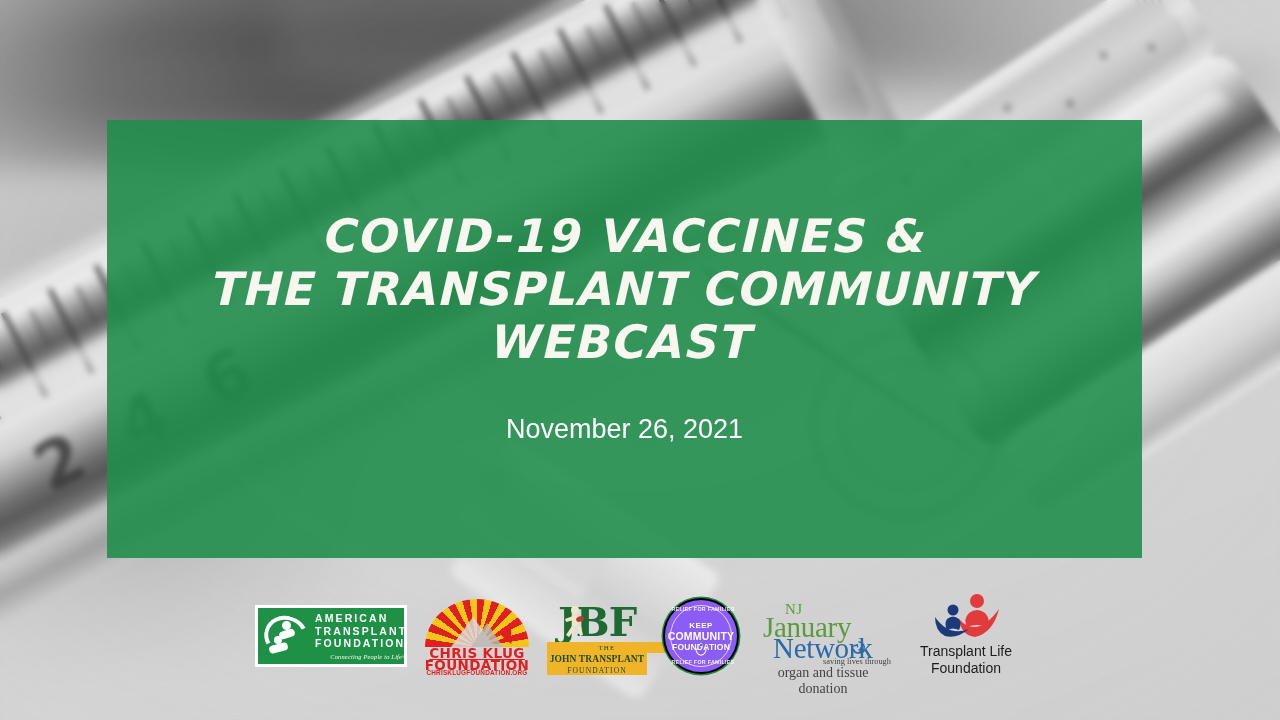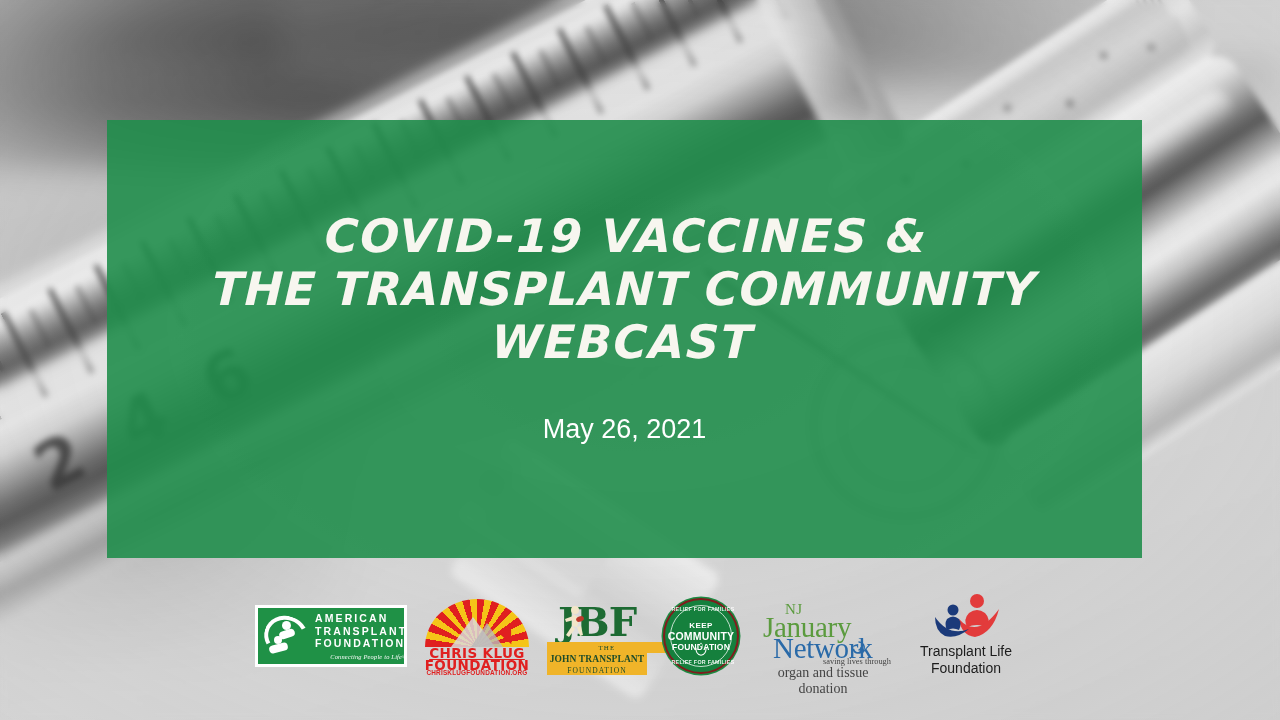--- a/index.html
+++ b/index.html
@@ -299,7 +299,7 @@
         <div class="l3">WEBCAST</div>
       </div>
       <div class="meta">
-        <div>May 26, 2021</div>
+        <div>November 26, 2021</div>
       </div>
     </div>
   </div>

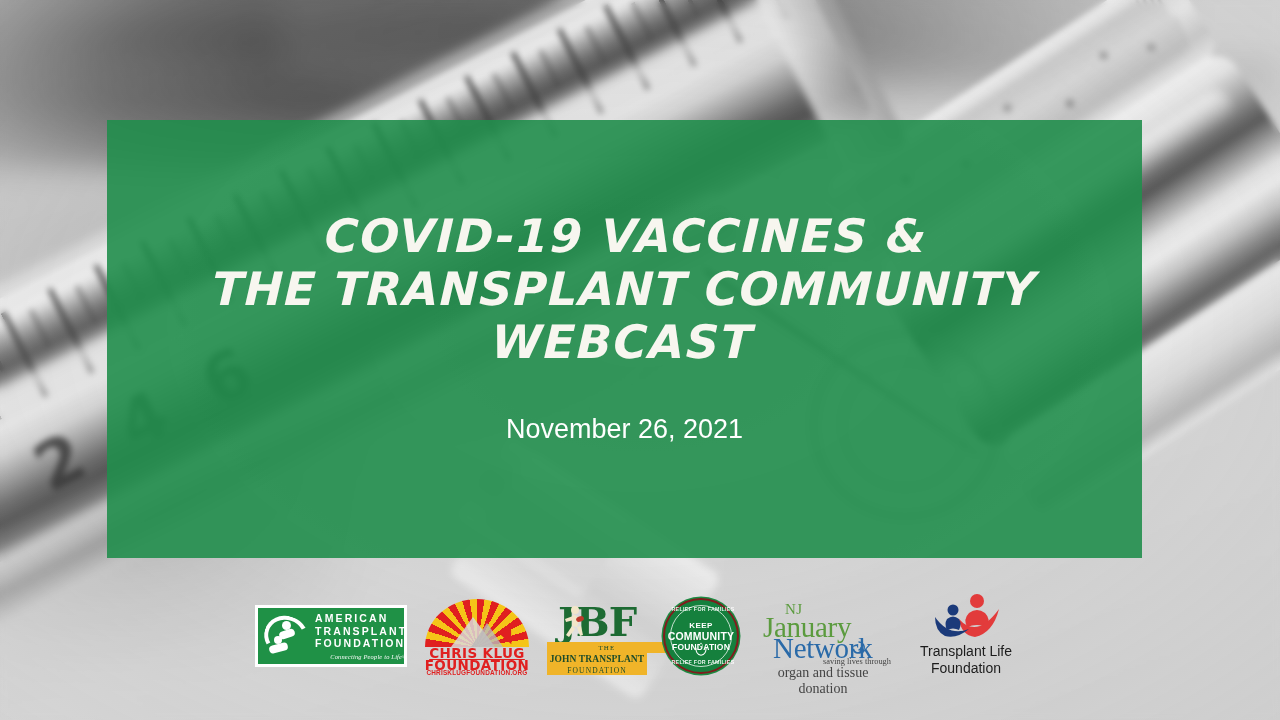--- a/index.html
+++ b/index.html
@@ -208,8 +208,8 @@
   .jbf-band3 span { font-family:"Liberation Serif", serif; font-size:7.5px; color:#1d4b2a; letter-spacing:1.1px; }
 
   
-  .ksf { width:76px; height:76px; border-radius:50%; background:#15803d;
-         border:2px solid #7f1d1d; position:relative;
+  .ksf { width:76px; height:76px; border-radius:50%; background:#8b5cf6;
+         border:2px solid #000000; position:relative;
          box-shadow:0 0 0 1.5px #1d8a42; }
   .ksf-ring { position:absolute; left:5px; top:5px; right:5px; bottom:5px; border-radius:50%;
               border:1.5px solid rgba(255,255,255,.75); }

